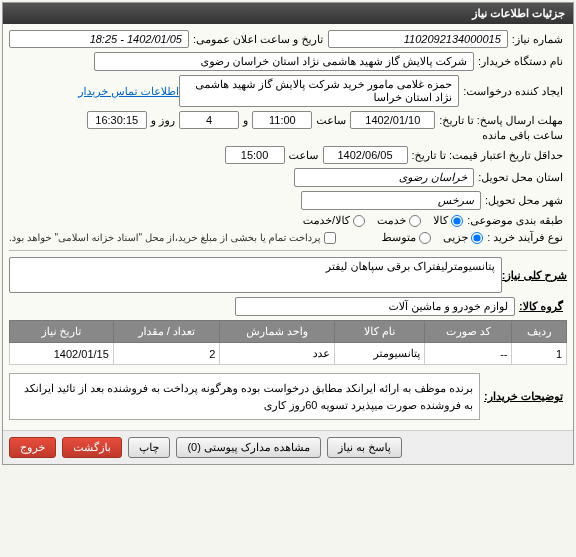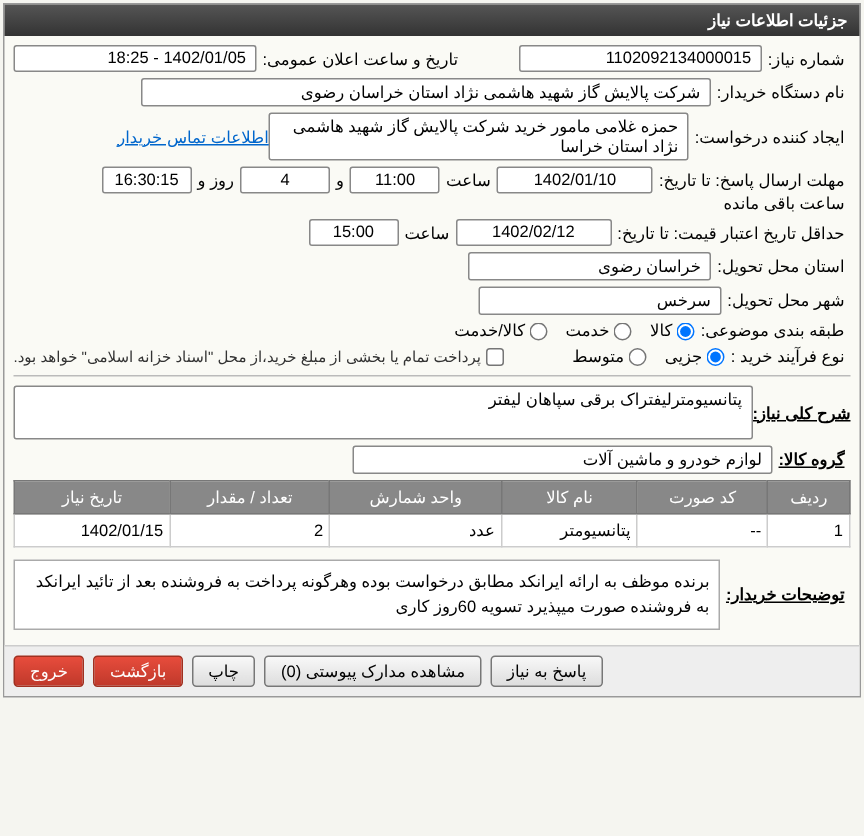--- a/index.html
+++ b/index.html
@@ -34,7 +34,7 @@
       display: inline-block;
       border-radius: 2px;
     }
-    .field-md { width: 162px; }
+    .field-md { width: 180px; font-style: italic; }
     .field-lg { width: 280px; }
     .field-xl { width: 380px; }
     .field-full { flex: 1; }

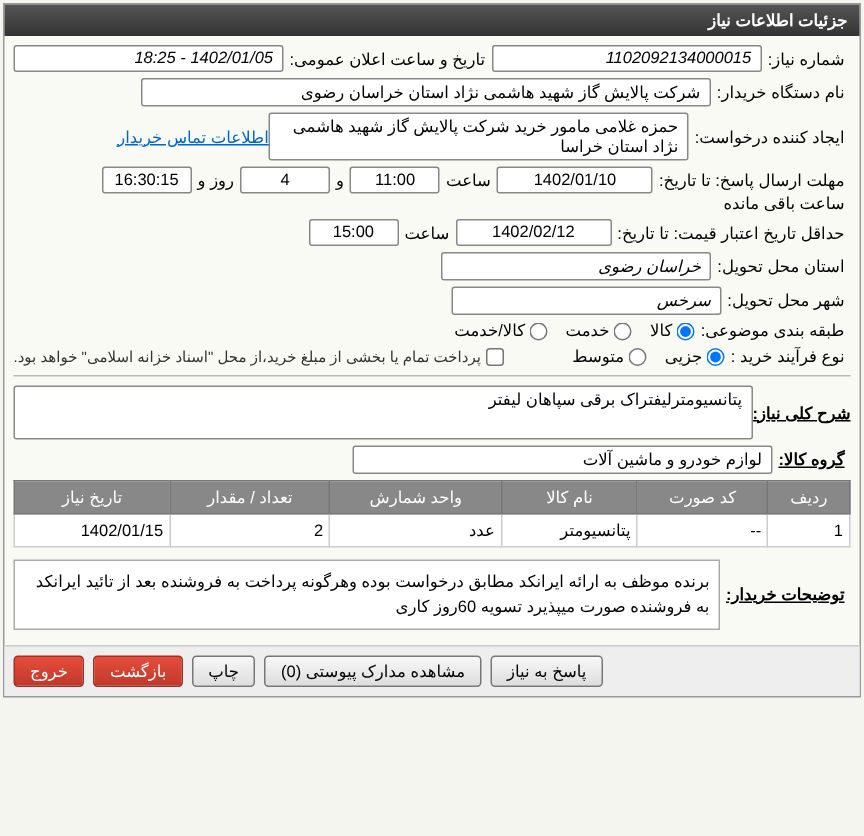--- a/index.html
+++ b/index.html
@@ -104,7 +104,7 @@
     }
     .spacer { flex: 1; }
     .time-field { width: 60px; text-align: center; }
-    .date-field { width: 104px; text-align: center; }
+    .date-field { width: 85px; text-align: center; }
   </style>
 </head>
 <body>

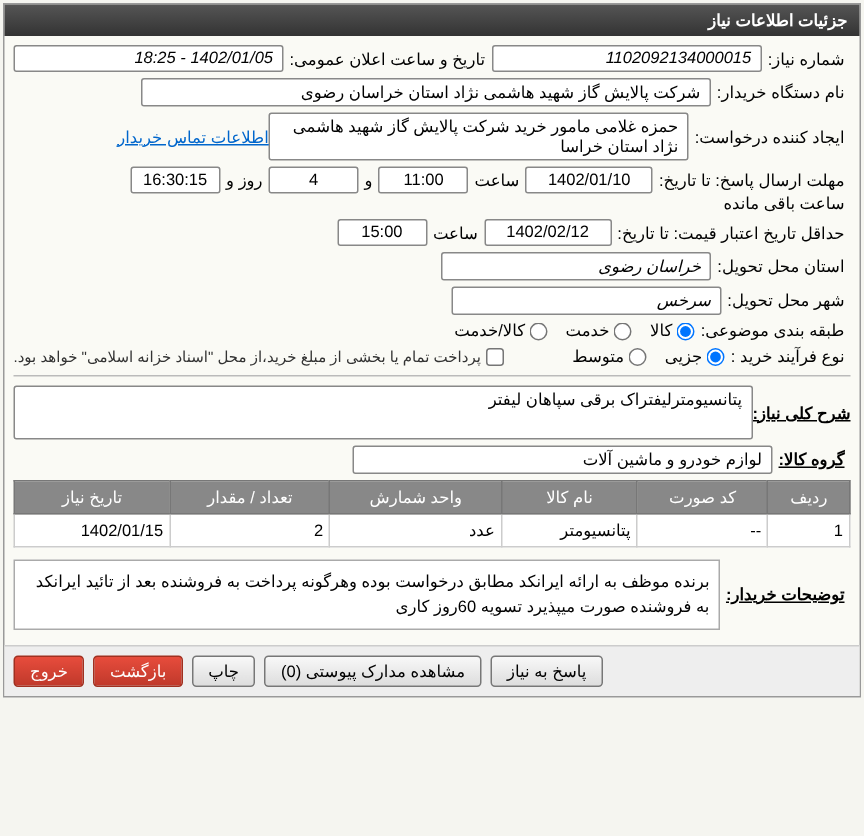--- a/index.html
+++ b/index.html
@@ -146,7 +146,7 @@
 
     <div class="row">
       <span class="label">حداقل تاریخ اعتبار قیمت: تا تاریخ:</span>
-      <span class="field date-field">1402/02/12</span>
+      <span class="field date-field">1402/06/05</span>
       <span class="label">ساعت</span>
       <span class="field time-field">15:00</span>
     </div>

